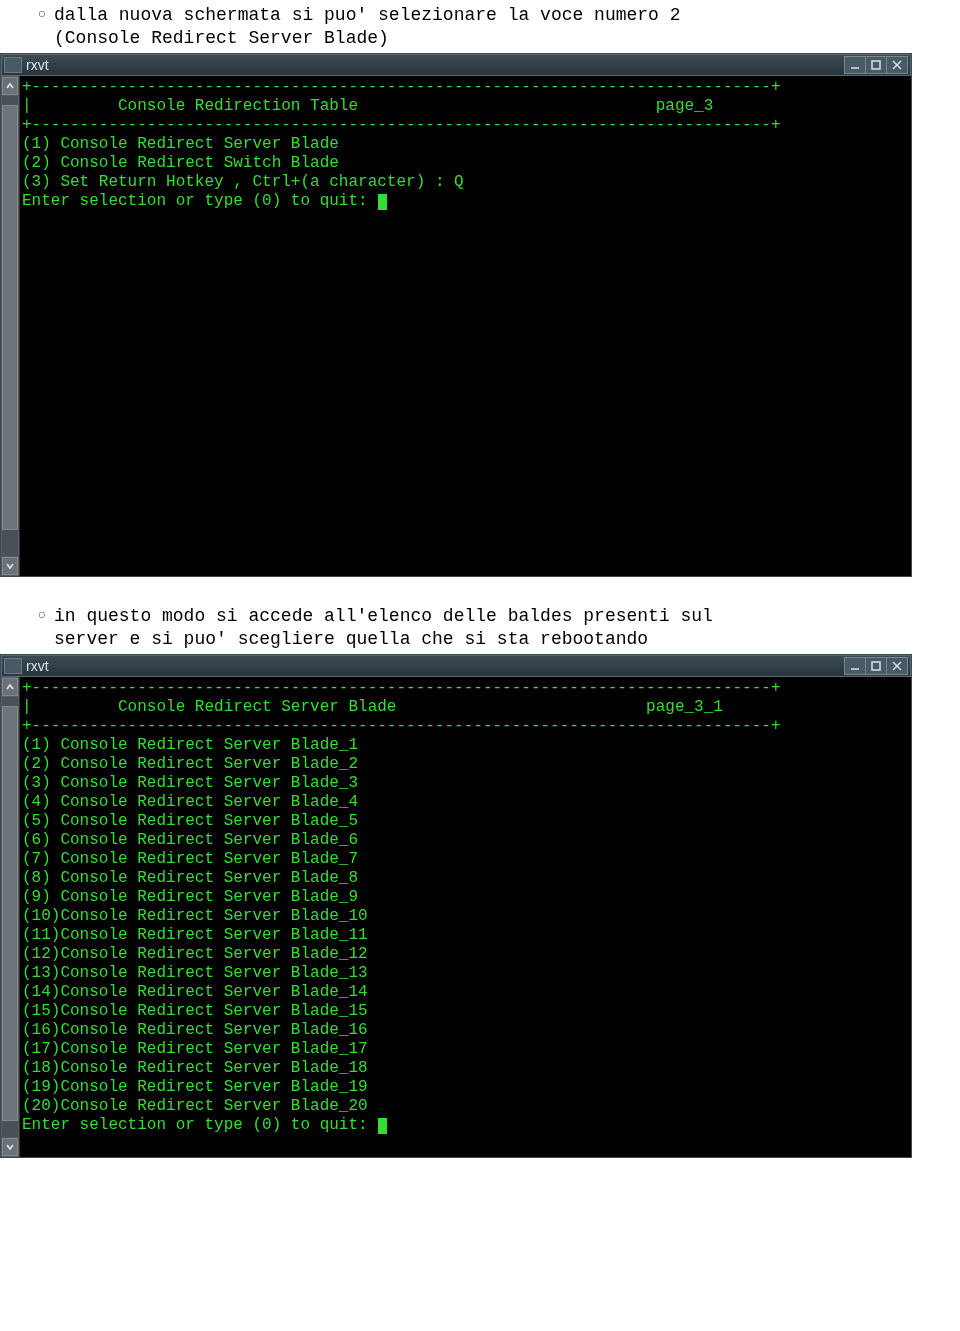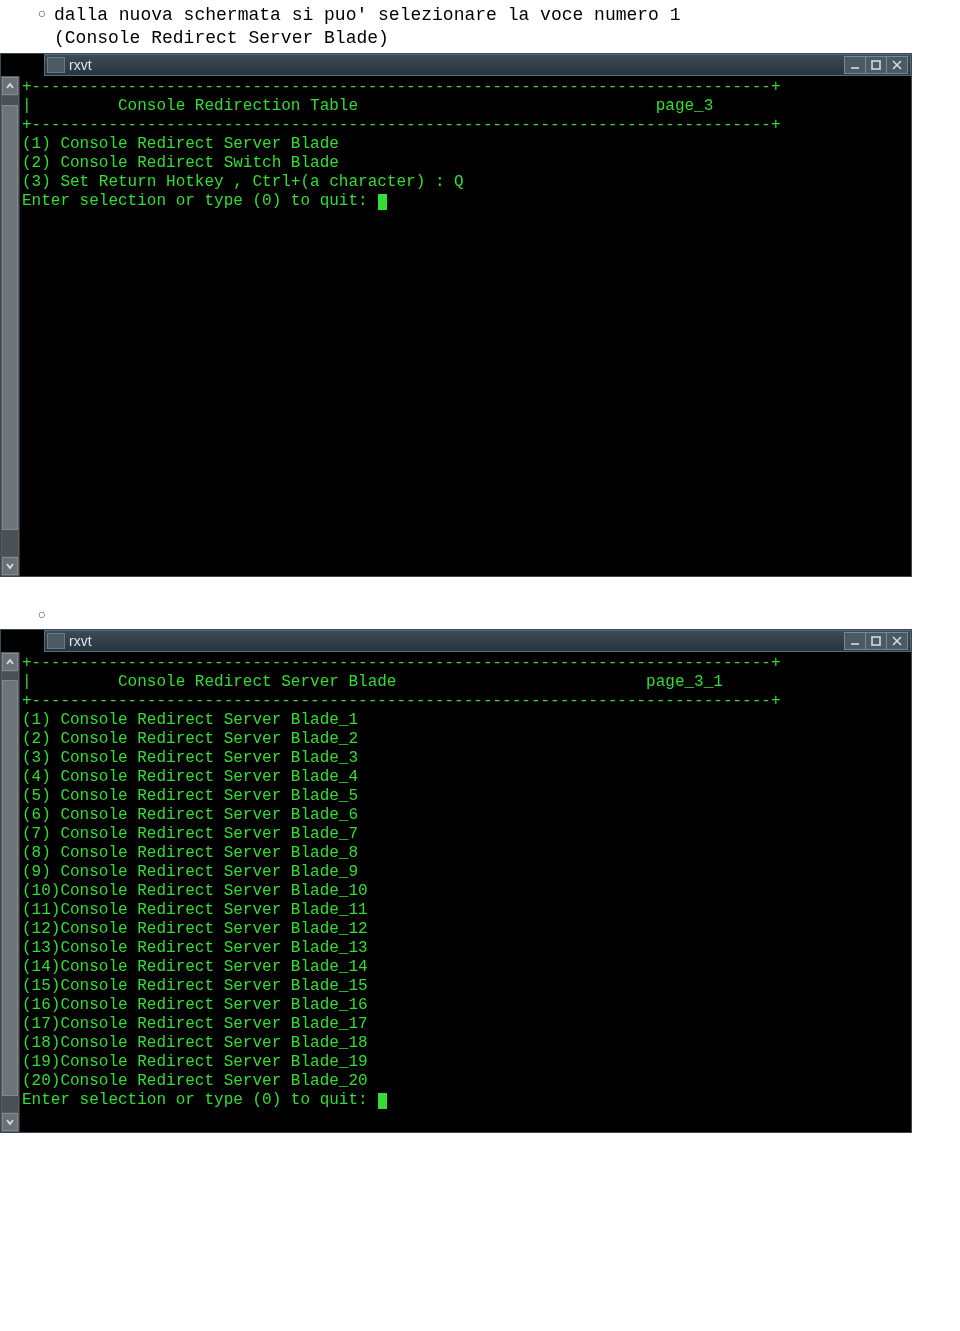--- a/index.html
+++ b/index.html
@@ -139,7 +139,7 @@
 
 <div class="bullet-row">
   <div class="bullet-glyph">○</div>
-  <div class="bullet-text">dalla nuova schermata si puo' selezionare la voce numero 1
+  <div class="bullet-text">dalla nuova schermata si puo' selezionare la voce numero 2
 (Console Redirect Server Blade)</div>
 </div>
 

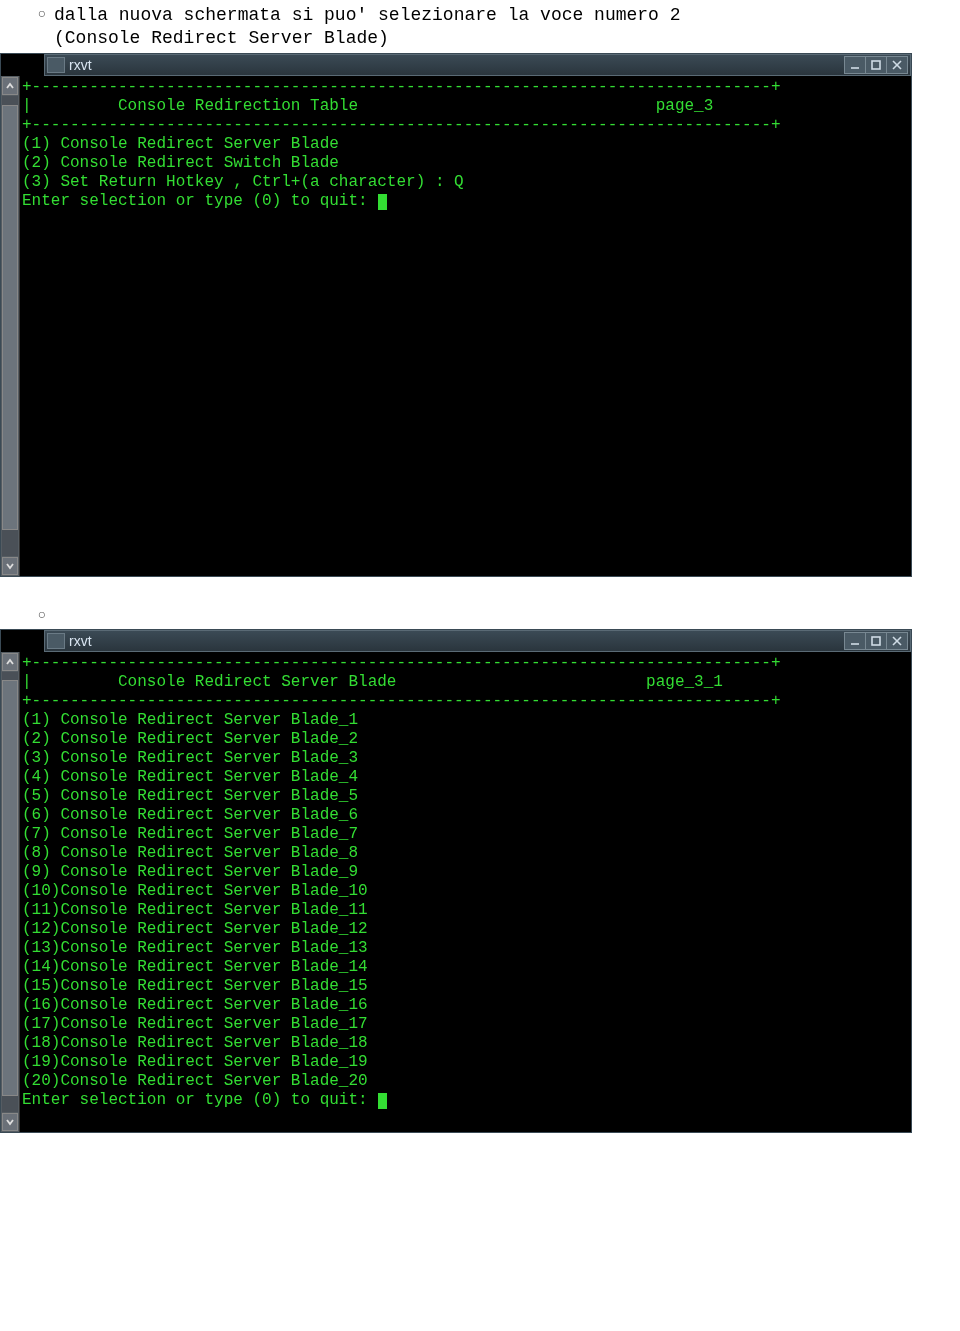--- a/index.html
+++ b/index.html
@@ -45,7 +45,6 @@
     padding: 0 2px;
     border: 1px solid #5a6a75;
     box-sizing: border-box;
-    margin-left: 43px;
   }
   .titlebar-left {
     width: 16px; height: 14px;

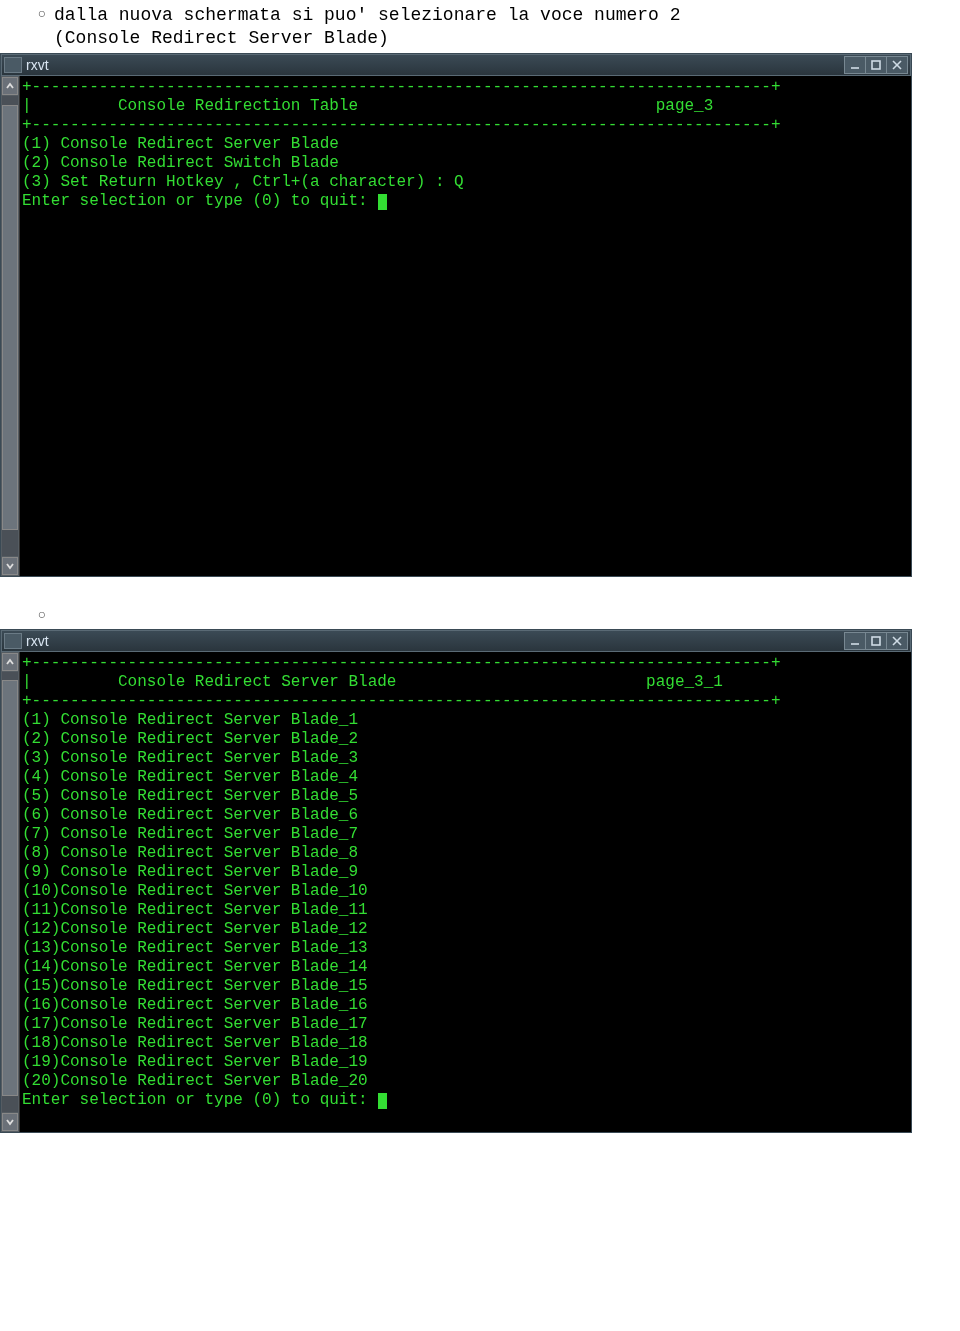--- a/index.html
+++ b/index.html
@@ -189,6 +189,8 @@
 
 <div class="bullet-row">
   <div class="bullet-glyph">○</div>
+  <div class="bullet-text">in questo modo si accede all'elenco delle baldes presenti sul
+server e si puo' scegliere quella che si sta rebootando</div>
 </div>
 
 <div class="term-window" style="height:auto">

